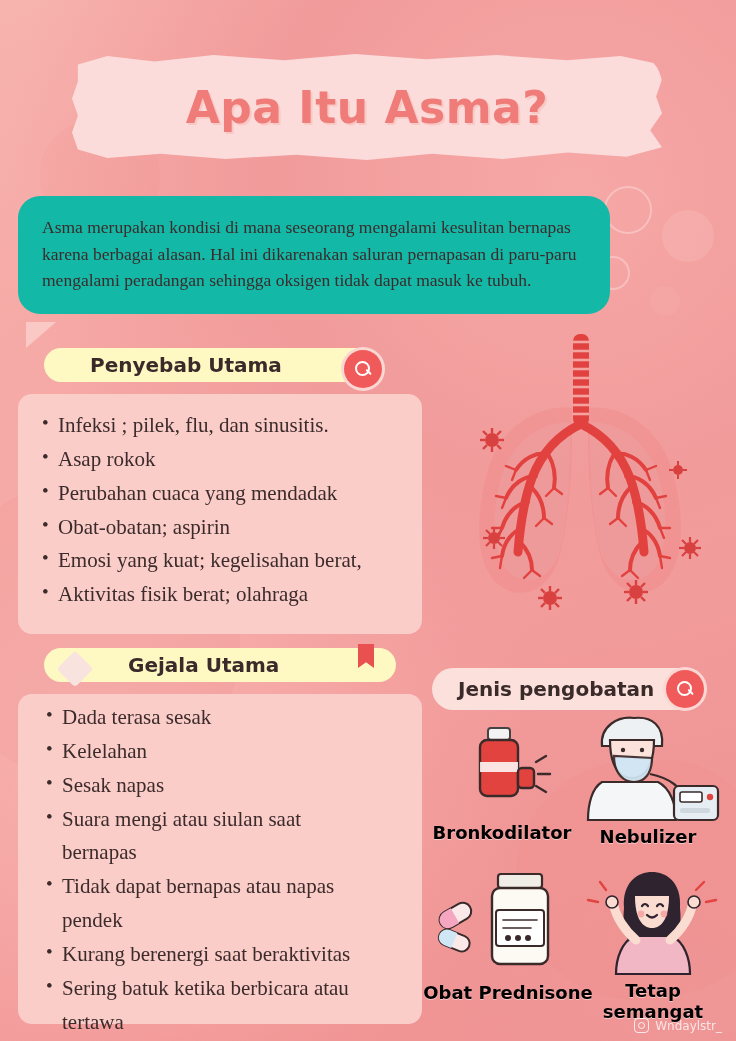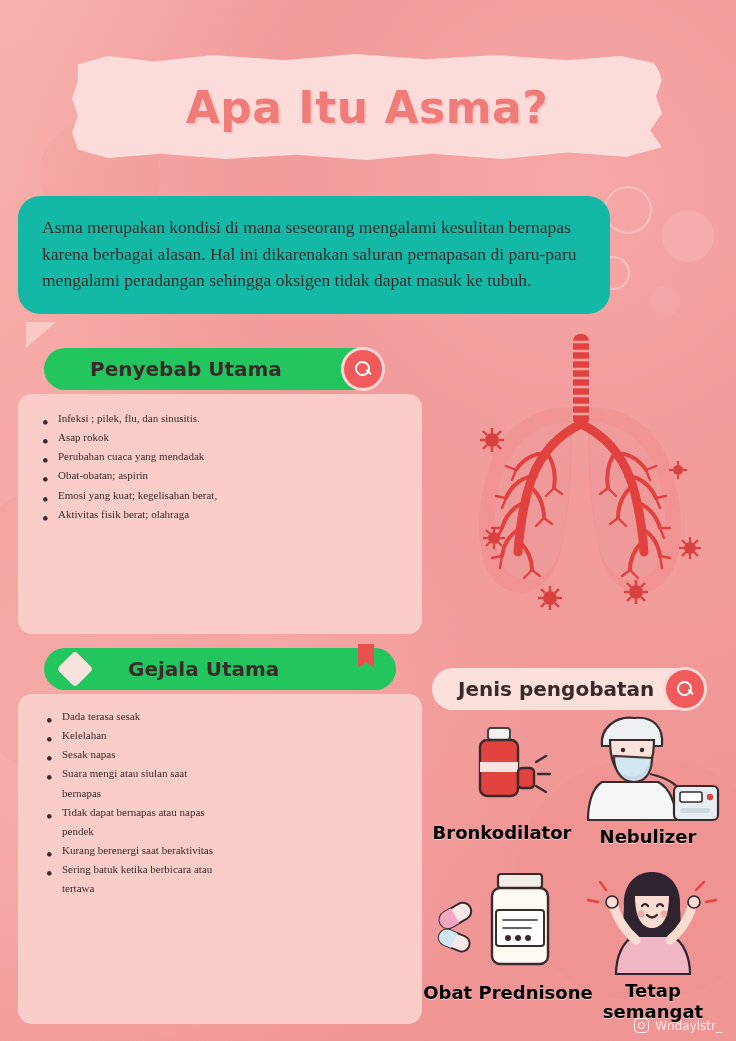--- a/index.html
+++ b/index.html
@@ -60,7 +60,7 @@
   
   .hdr{
     position:absolute;display:flex;align-items:center;
-    background:#22c55e;border-radius:26px;height:42px;
+    background:#fef9c3;border-radius:26px;height:34px;
   }
   .hdr .ht{
     font-family:"DejaVu Sans", sans-serif;font-weight:bold;font-size:20px;color:#3a2a2a;

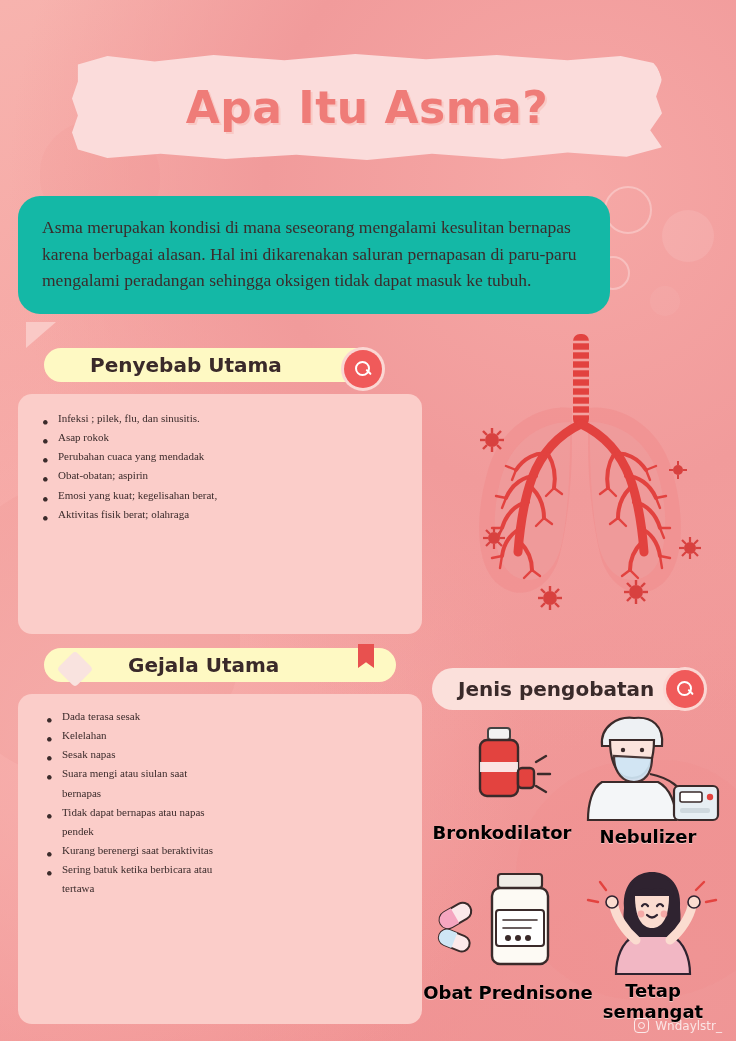--- a/index.html
+++ b/index.html
@@ -80,7 +80,7 @@
   }
   .card ul{margin:0;padding:0;list-style:none;}
   .card li{
-    font-size:11px;line-height:1.47;color:#3b2b2b;margin-bottom:3px;
+    font-size:21px;line-height:1.47;color:#3b2b2b;margin-bottom:3px;
     padding-left:18px;position:relative;
   }
   .card li::before{

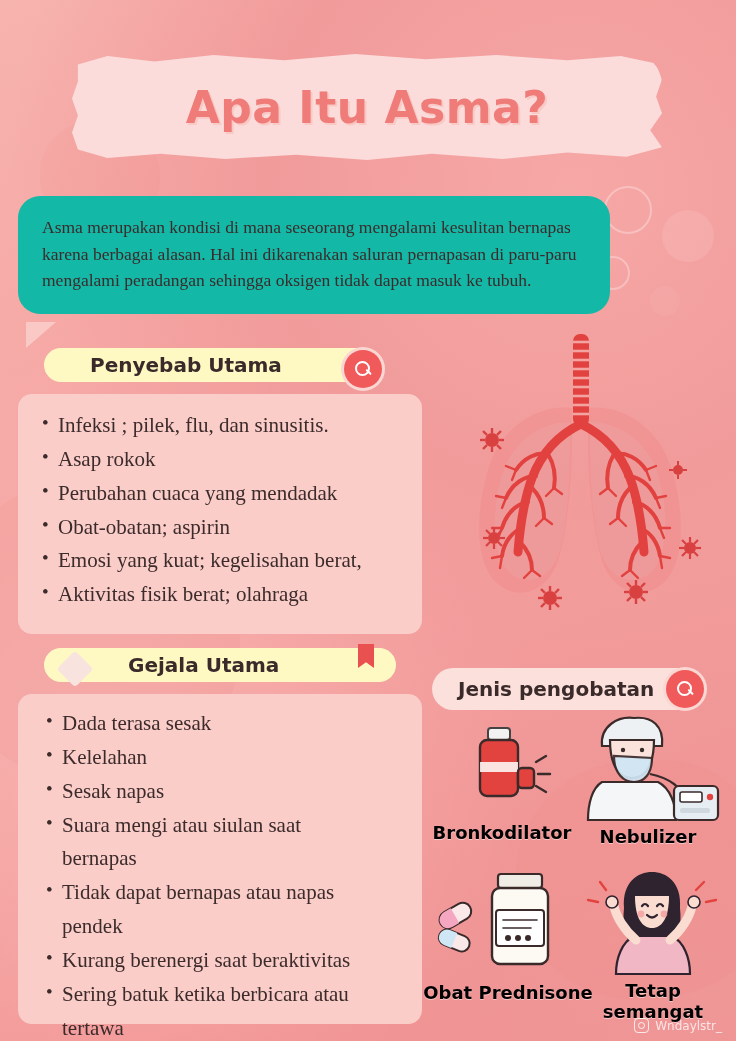--- a/index.html
+++ b/index.html
@@ -174,7 +174,7 @@
   <div class="bookmark" style="position:absolute;right:22px;top:-4px;"></div>
 </div>
 
-<div class="card" style="left:18px;top:694px;width:404px;height:330px;padding:14px 14px 10px 26px;background:#fbcdc9;">
+<div class="card" style="left:18px;top:694px;width:404px;height:330px;padding:8px 14px 10px 26px;background:#fbcdc9;">
   <ul>
     <li>Dada terasa sesak</li>
     <li>Kelelahan</li>

